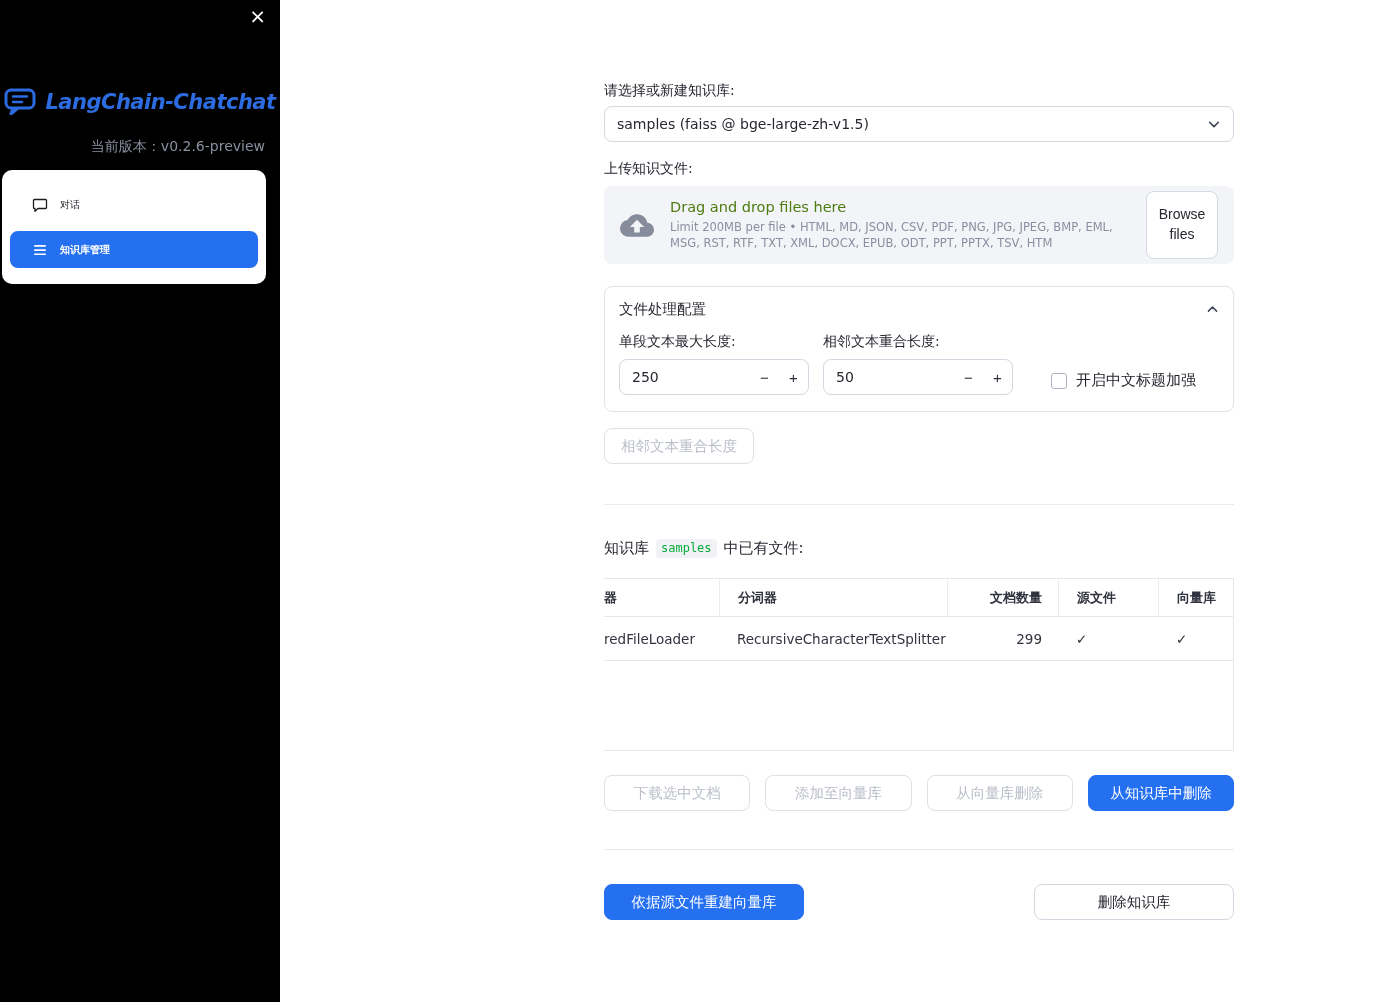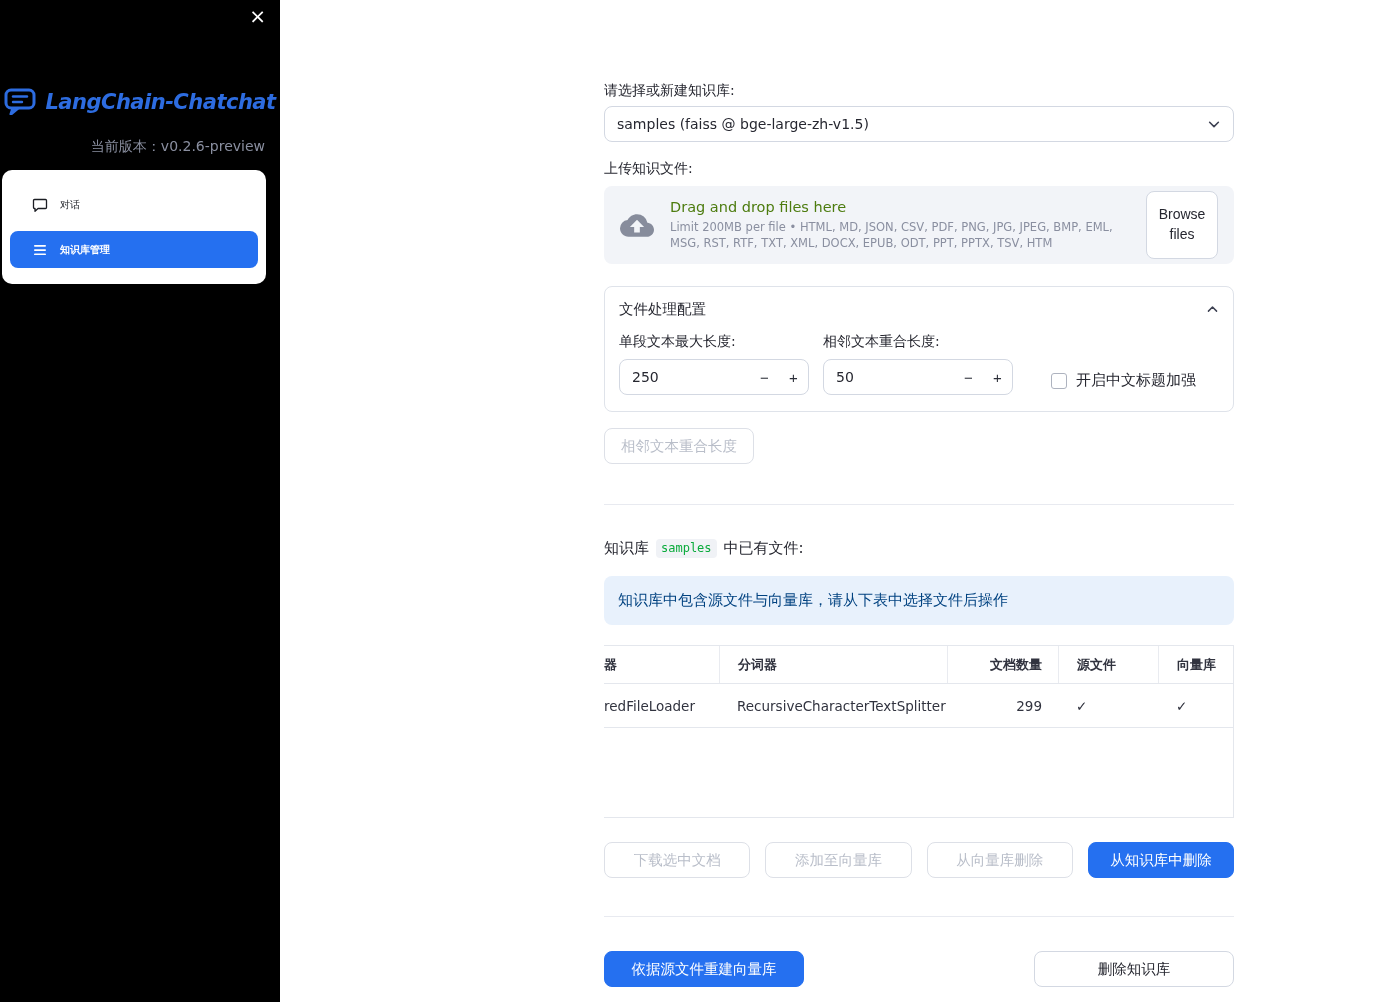--- a/index.html
+++ b/index.html
@@ -282,7 +282,6 @@
     <span>中已有文件:</span>
   </div>
 
-  <div class="info-box">知识库中包含源文件与向量库，请从下表中选择文件后操作</div>
 
   <div class="dataframe">
     <div class="tbl-row tbl-head">

